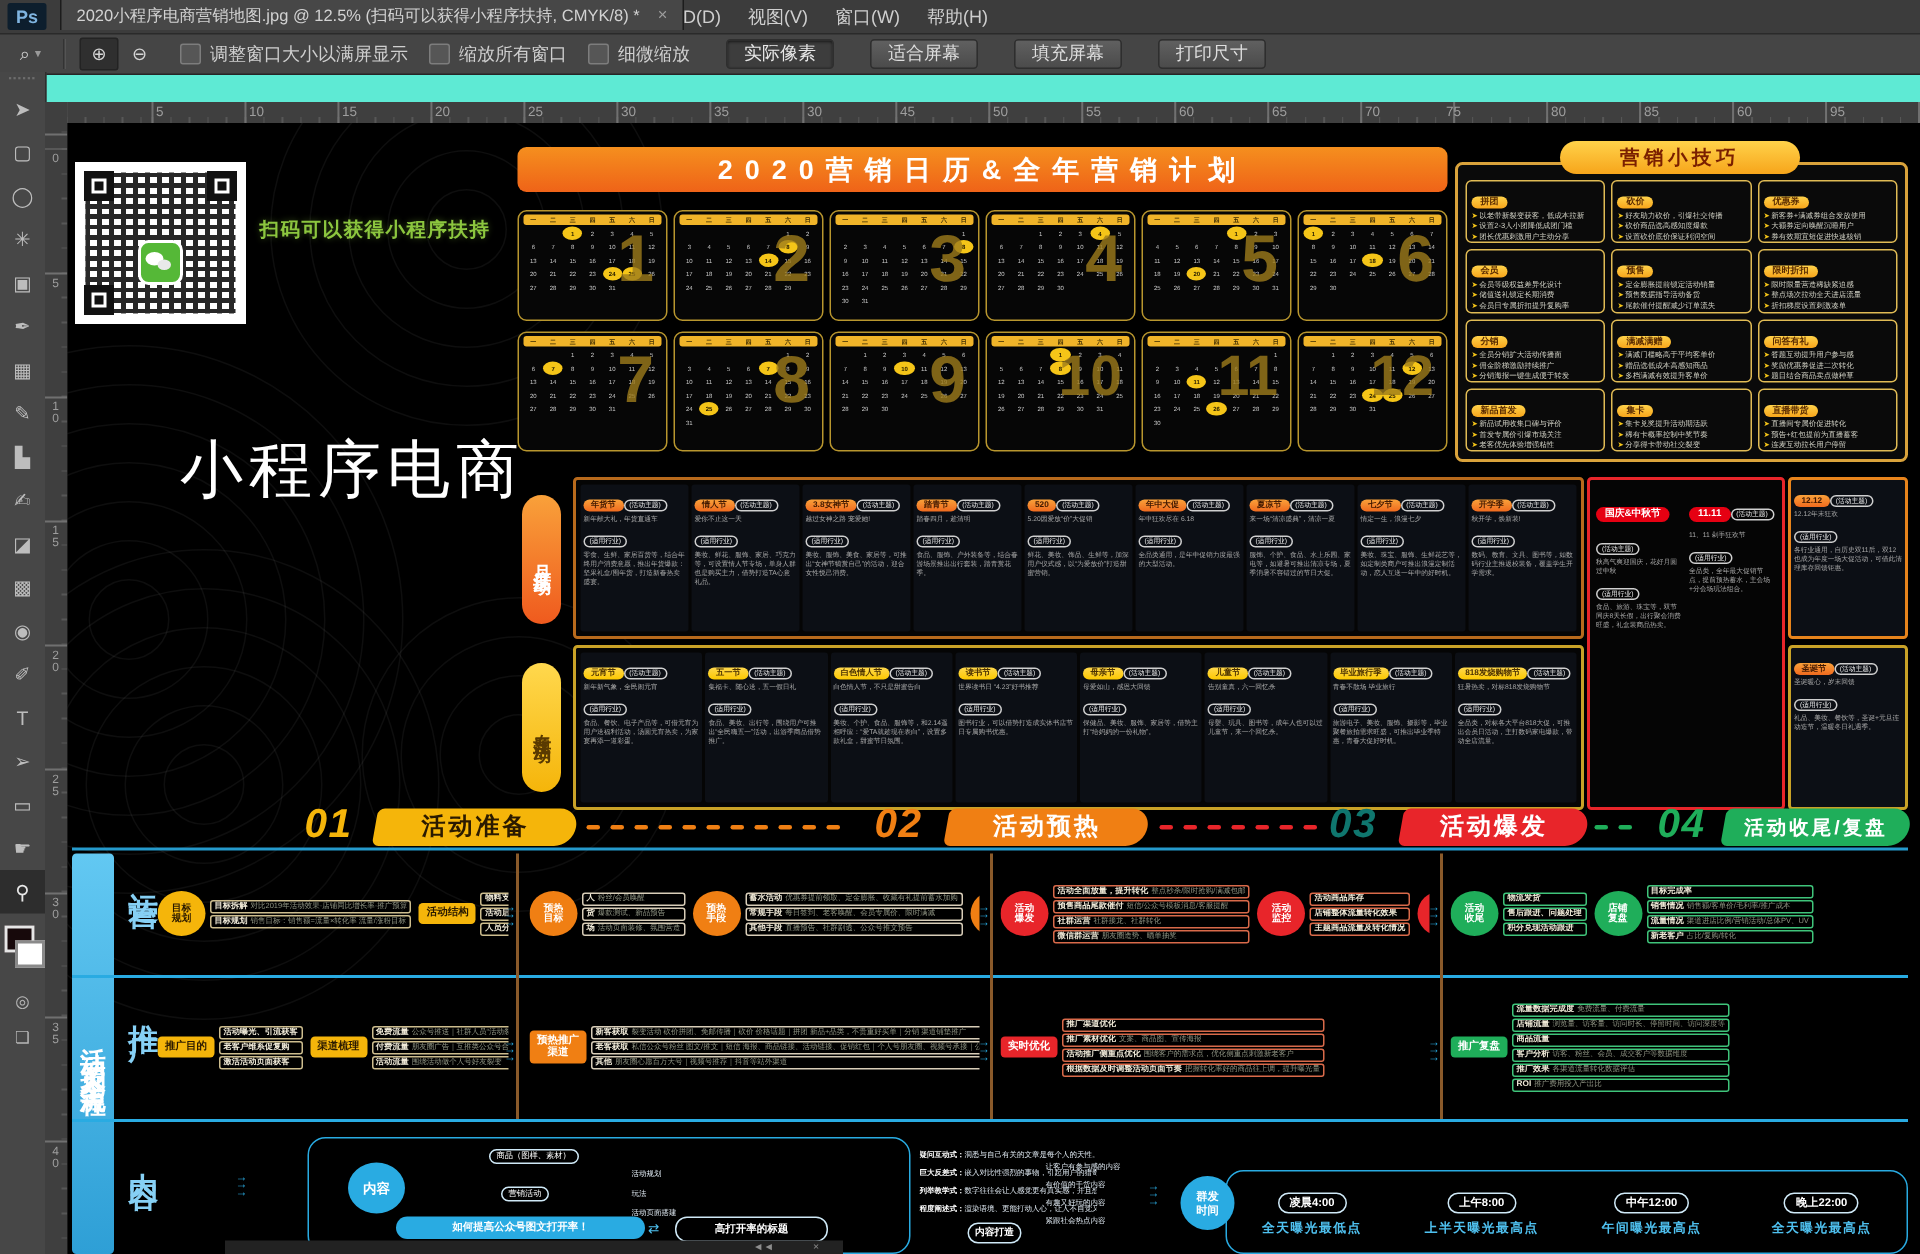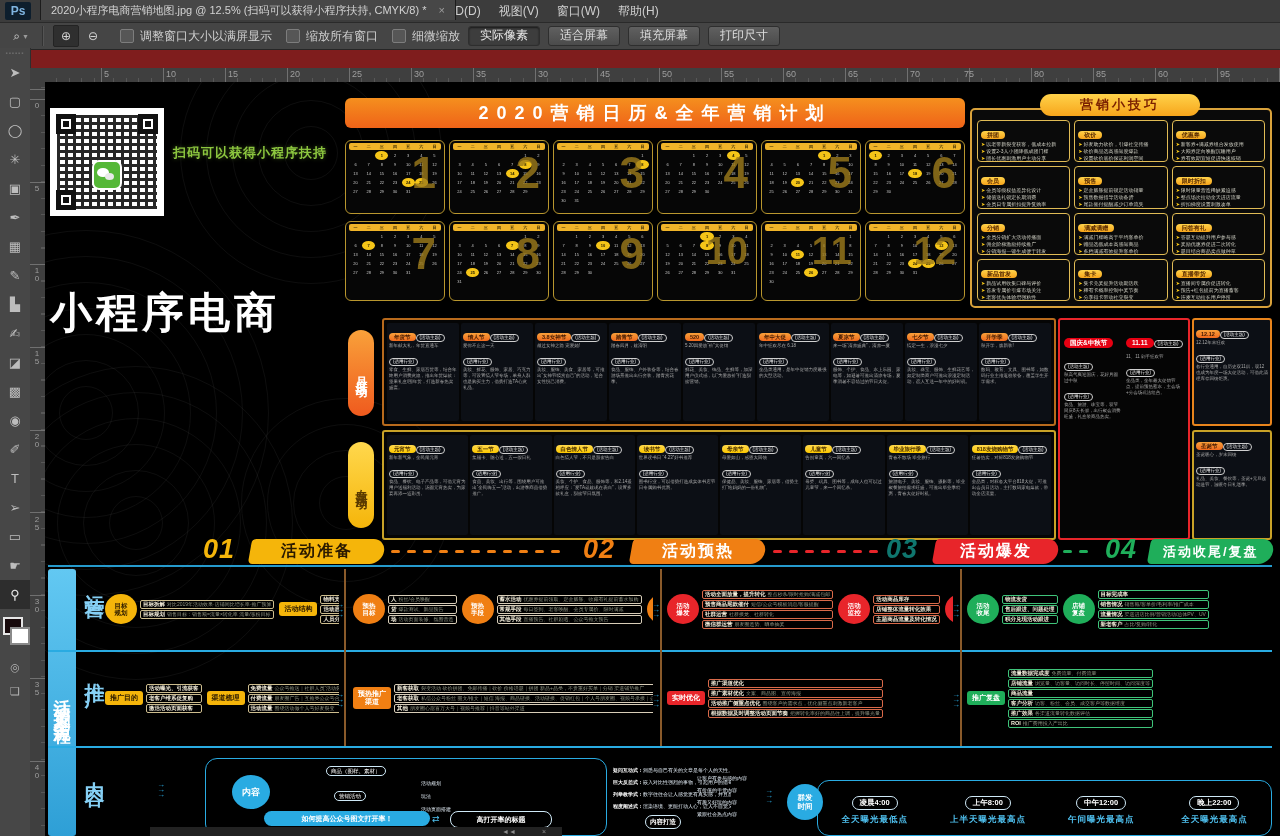--- a/index.html
+++ b/index.html
@@ -19,7 +19,7 @@
   .chklabel{color:#cfcfcf}
   .pbtn{height:18px;padding:0 11px;margin-left:8px;background:linear-gradient(#606060,#4b4b4b);border:1px solid #2e2e2e;border-radius:3px;line-height:17px;color:#dedede}
   .pbtn.active{background:#3d3d3d;box-shadow:inset 0 1px 2px rgba(0,0,0,.6);color:#e8e8e8}
-  #tabbar{left:0;top:48px;width:1280px;height:20px;background:#7f1d1d}
+  #tabbar{left:0;top:48px;width:1280px;height:20px;background:#5eead4}
   #tab{position:absolute;left:40px;top:0;height:20px;background:#474747;border-right:1px solid #1c1c1c;border-left:1px solid #1c1c1c;display:flex;align-items:center;padding:0 10px;font-size:11px;color:#d2d2d2}
   #tab .close{margin-left:12px;color:#9e9e9e;font-size:11px}
   

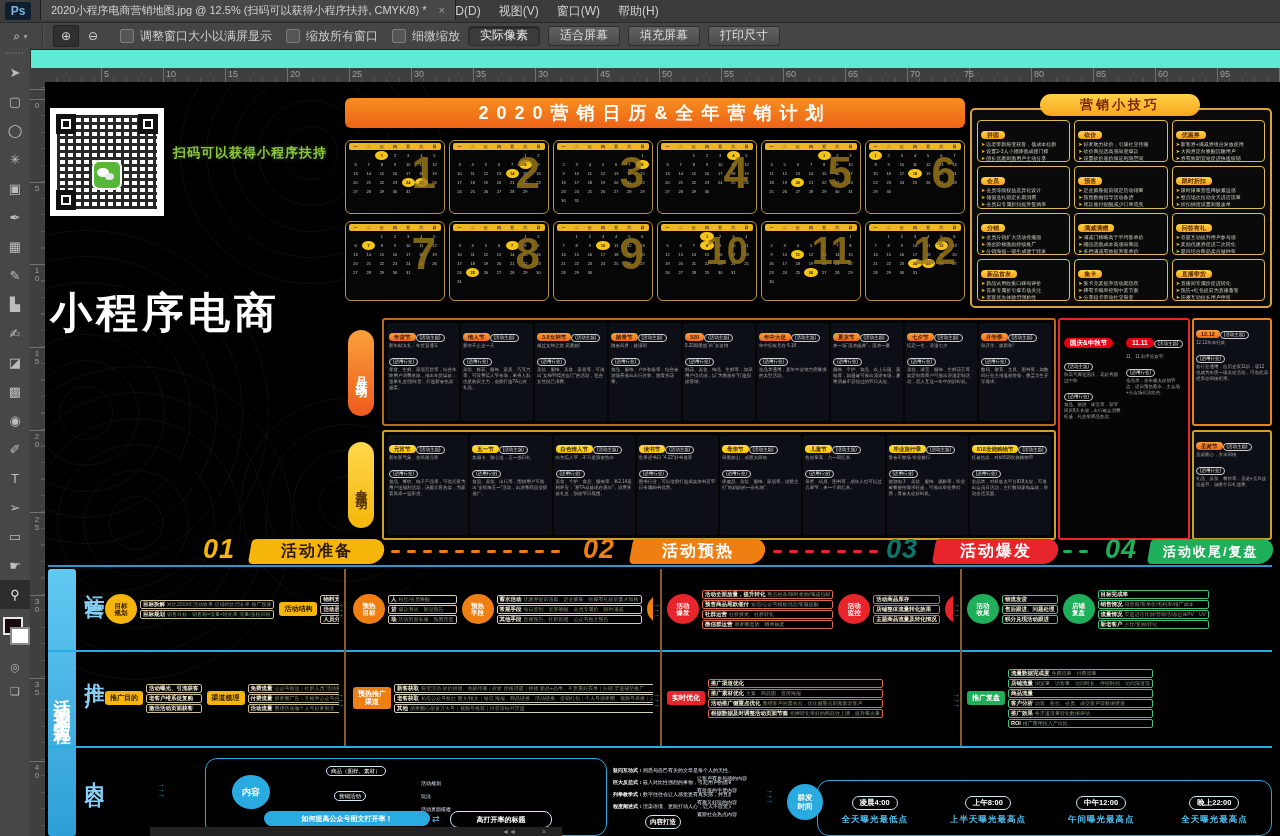--- a/index.html
+++ b/index.html
@@ -17,7 +17,7 @@
   .zbtn.pressed{background:#2f2f2f;border:1px solid #232323}
   .chk{width:12px;height:12px;border:1px solid #7d7d7d;background:#565656;border-radius:2px;margin:0 6px 0 14px;flex:none}
   .chklabel{color:#cfcfcf}
-  .pbtn{height:18px;padding:0 11px;margin-left:8px;background:linear-gradient(#606060,#4b4b4b);border:1px solid #2e2e2e;border-radius:3px;line-height:17px;color:#dedede}
+  .pbtn{height:18px;padding:0 11px;margin-left:24px;background:linear-gradient(#606060,#4b4b4b);border:1px solid #2e2e2e;border-radius:3px;line-height:17px;color:#dedede}
   .pbtn.active{background:#3d3d3d;box-shadow:inset 0 1px 2px rgba(0,0,0,.6);color:#e8e8e8}
   #tabbar{left:0;top:48px;width:1280px;height:20px;background:#5eead4}
   #tab{position:absolute;left:40px;top:0;height:20px;background:#474747;border-right:1px solid #1c1c1c;border-left:1px solid #1c1c1c;display:flex;align-items:center;padding:0 10px;font-size:11px;color:#d2d2d2}

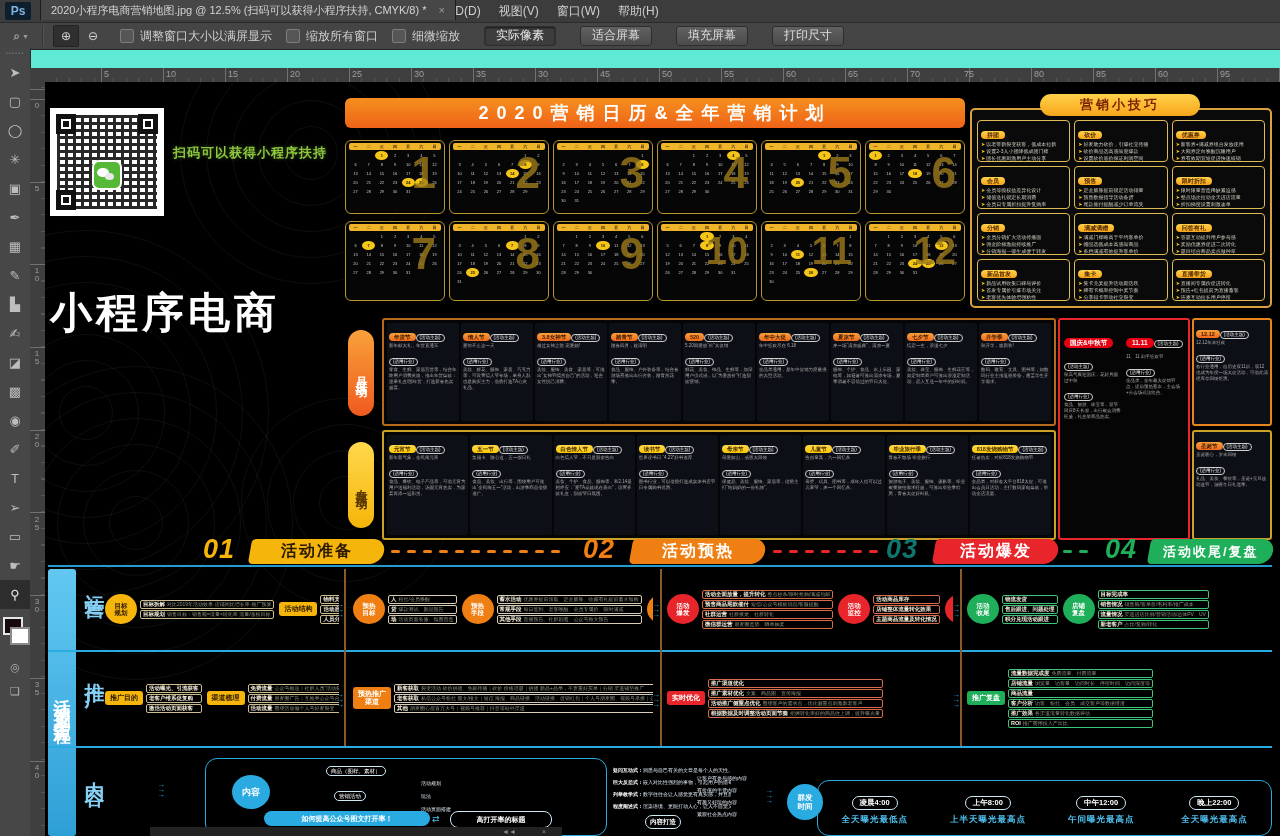--- a/index.html
+++ b/index.html
@@ -58,7 +58,7 @@
   #bigyear{left:10px;top:118px;width:290px;font-size:80px;font-weight:900;letter-spacing:1px;text-align:center;
     background:repeating-linear-gradient(180deg,#c95b2e 0 4px,#e8e2d4 4px 6px,#46769c 6px 10px,#d9a23b 10px 13px,#6e4030 13px 16px);
     -webkit-background-clip:text;background-clip:text;color:transparent;line-height:1}
-  .introtitle{width:300px;text-align:left;font-weight:700;color:#fff;font-size:42px;letter-spacing:4px;line-height:1}
+  .introtitle{width:300px;text-align:right;font-weight:400;color:#fff;font-size:42px;letter-spacing:4px;line-height:1}
   
   #calbanner{left:300px;top:16px;width:620px;height:30px;background:linear-gradient(#f58f1e,#ef6318);border-radius:6px;display:grid;place-items:center;color:#fff;font-size:18px;font-weight:900;letter-spacing:8px}
   .calrow{left:300px;width:620px;display:grid;grid-template-columns:repeat(6,1fr);gap:4px}

